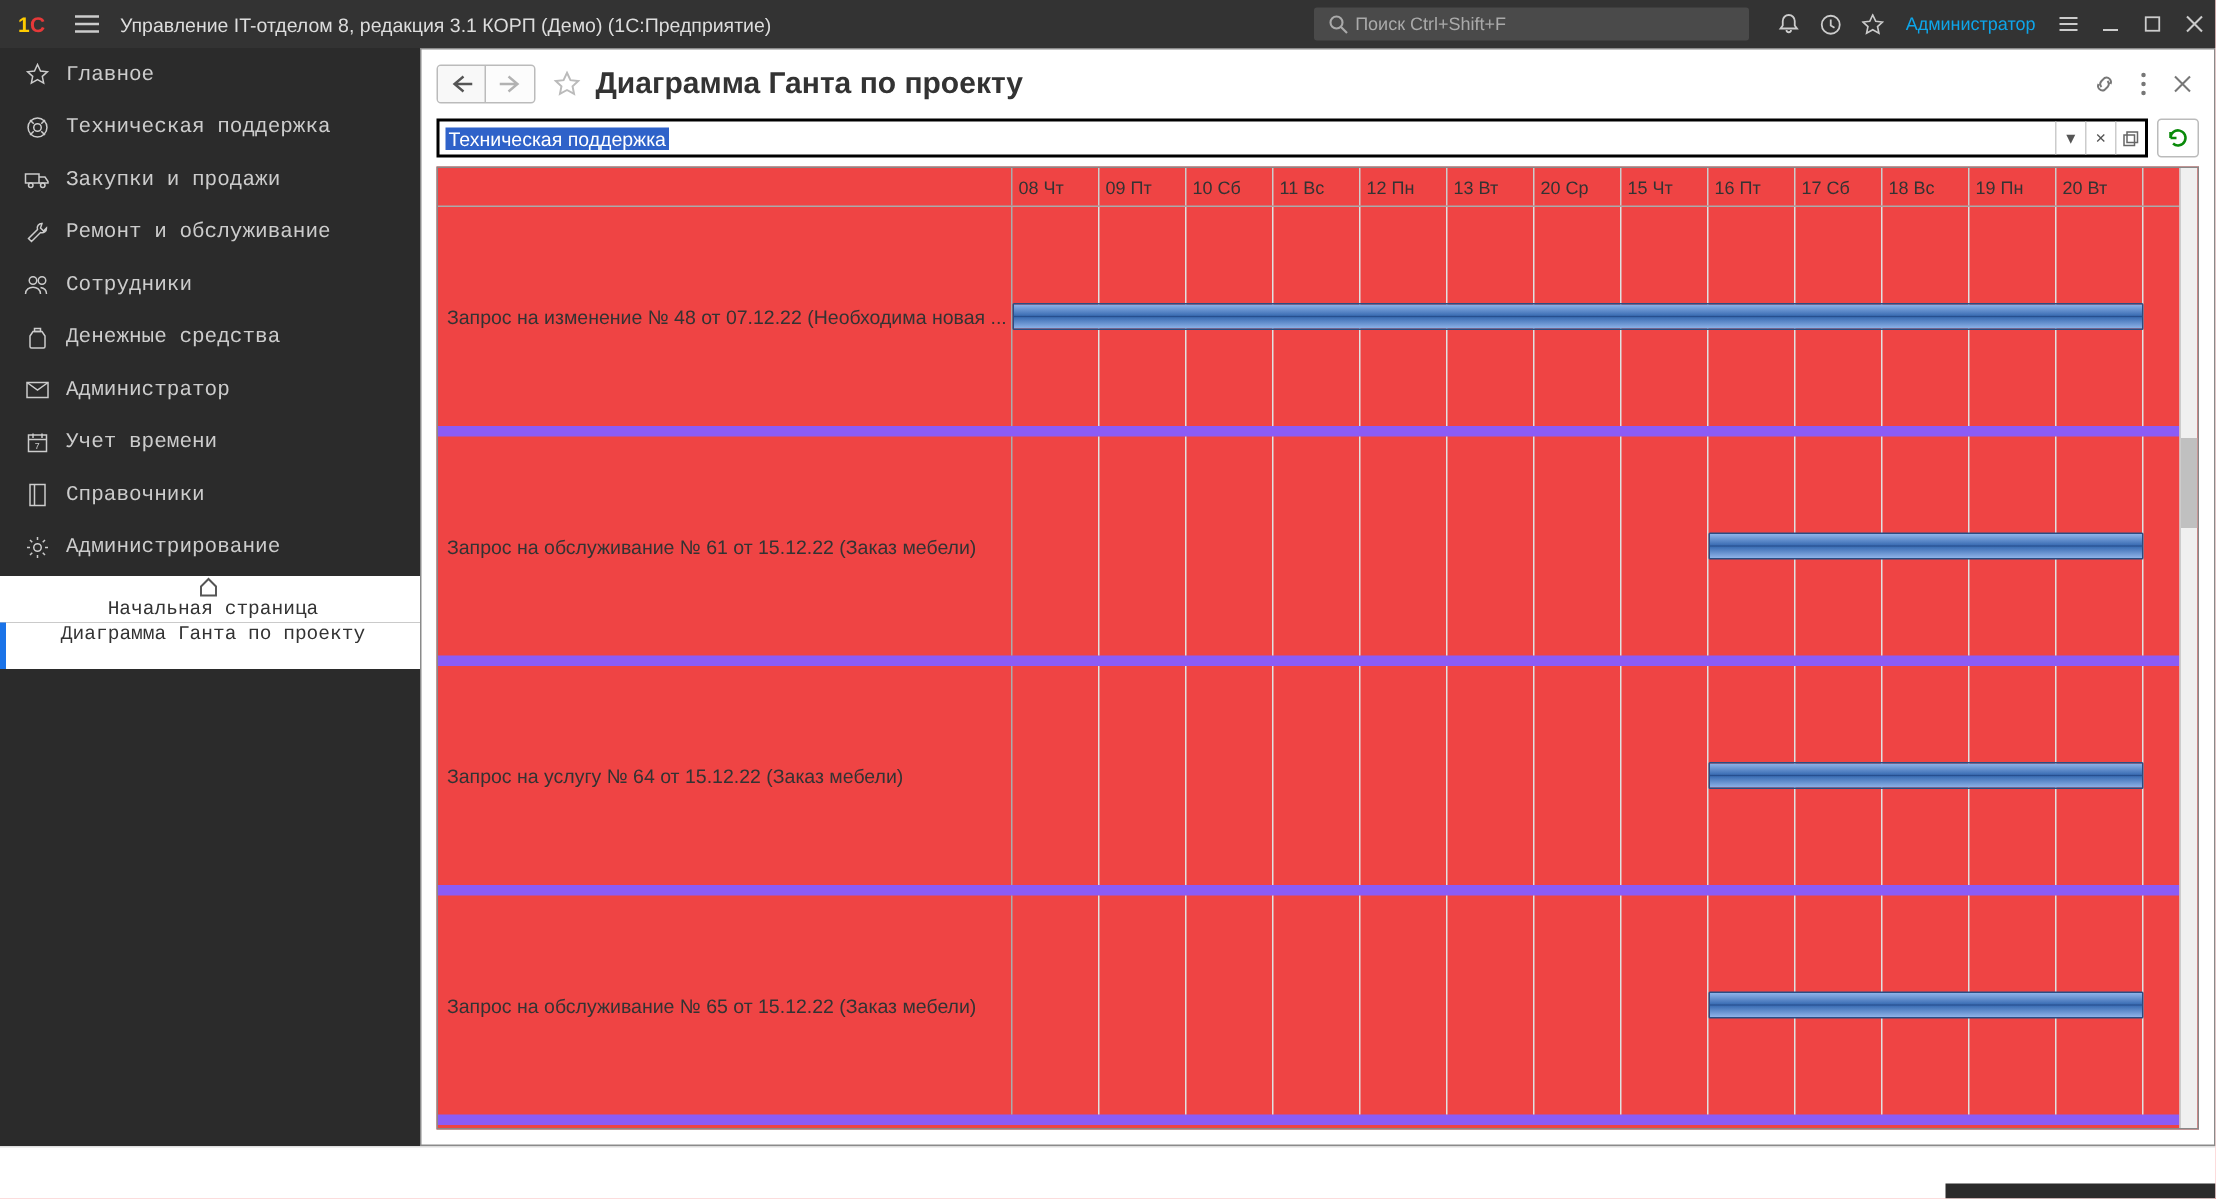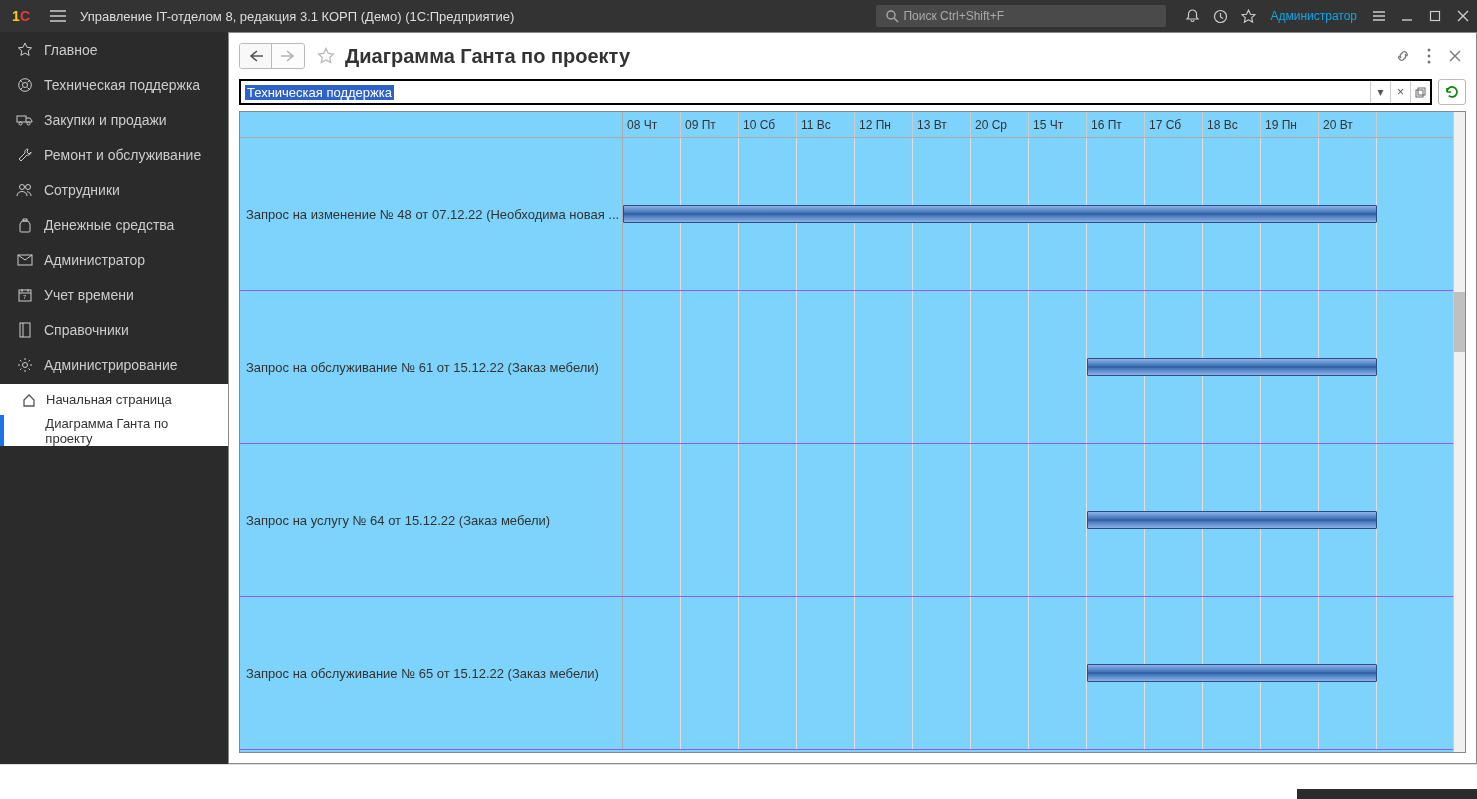--- a/index.html
+++ b/index.html
@@ -15,7 +15,7 @@
   .titlebar .user { padding: 0 8px; font-size: 12px; color: #0ea5e9; }
 
   .body-row { display: flex; height: 732px; }
-  .sidebar { width: 228px; background: #2b2b2b; color: #ccc; display: flex; flex-direction: column; }
+  .sidebar { width: 280px; background: #2b2b2b; color: #ccc; display: flex; flex-direction: column; font-family: Liberation Mono, monospace; }
   .sidebar .nav-item { display: flex; align-items: center; height: 35px; padding: 0 14px; cursor: pointer; font-size: 14px; }
   .sidebar .nav-item .icon-slot { width: 22px; display: flex; align-items: center; justify-content: center; margin-right: 8px; }
   .sidebar .open-tabs { margin-top: 2px; }

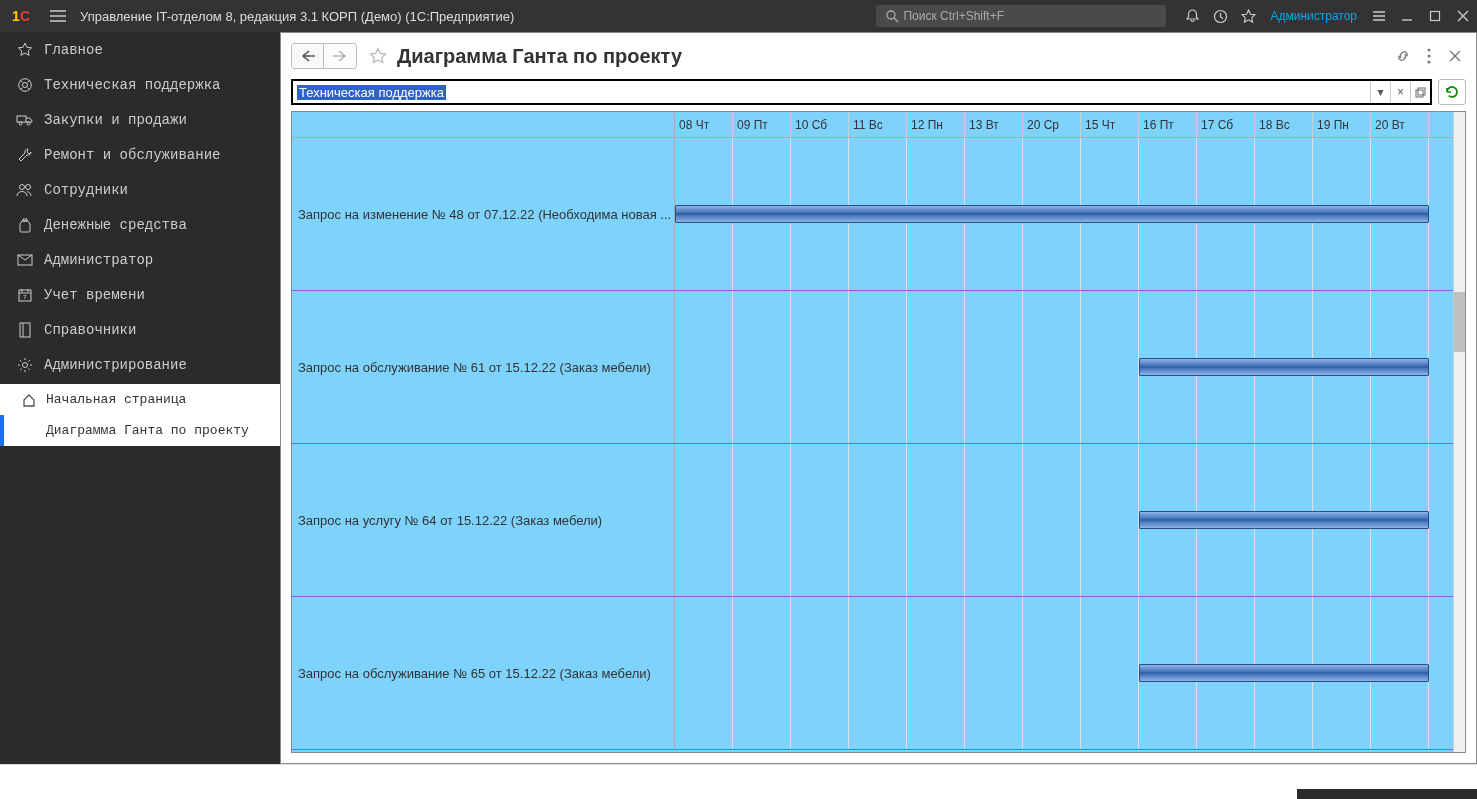--- a/index.html
+++ b/index.html
@@ -40,7 +40,7 @@
   .filter-row .combo-wrap .mini { width: 20px; height: 100%; display: flex; align-items: center; justify-content: center; border-left: 1px solid #ccc; cursor: pointer; font-size: 12px; color: #555; }
   .filter-row .refresh { width: 28px; height: 26px; border: 1px solid #bbb; border-radius: 3px; display: flex; align-items: center; justify-content: center; cursor: pointer; }
 
-  .gantt-wrap { flex: 1; margin: 0 10px 10px 10px; border: 1px solid #888; background: #7dd3fc; overflow: hidden; }
+  .gantt-wrap { flex: 1; margin: 0 10px 10px 10px; border: 1px solid #888; background: #ef4444; overflow: hidden; }
   .gantt-grid .hdr-row { display: flex; height: 26px; border-bottom: 1px solid #aaa; }
   .gantt-grid .task-col { width: 383px; border-right: 1px solid #aaa; flex-shrink: 0; }
   .gantt-grid .day-col { width: 58px; border-right: 1px solid #e0e0e0; flex-shrink: 0; display: flex; align-items: center; padding-left: 4px; font-size: 12px; color: #333; }

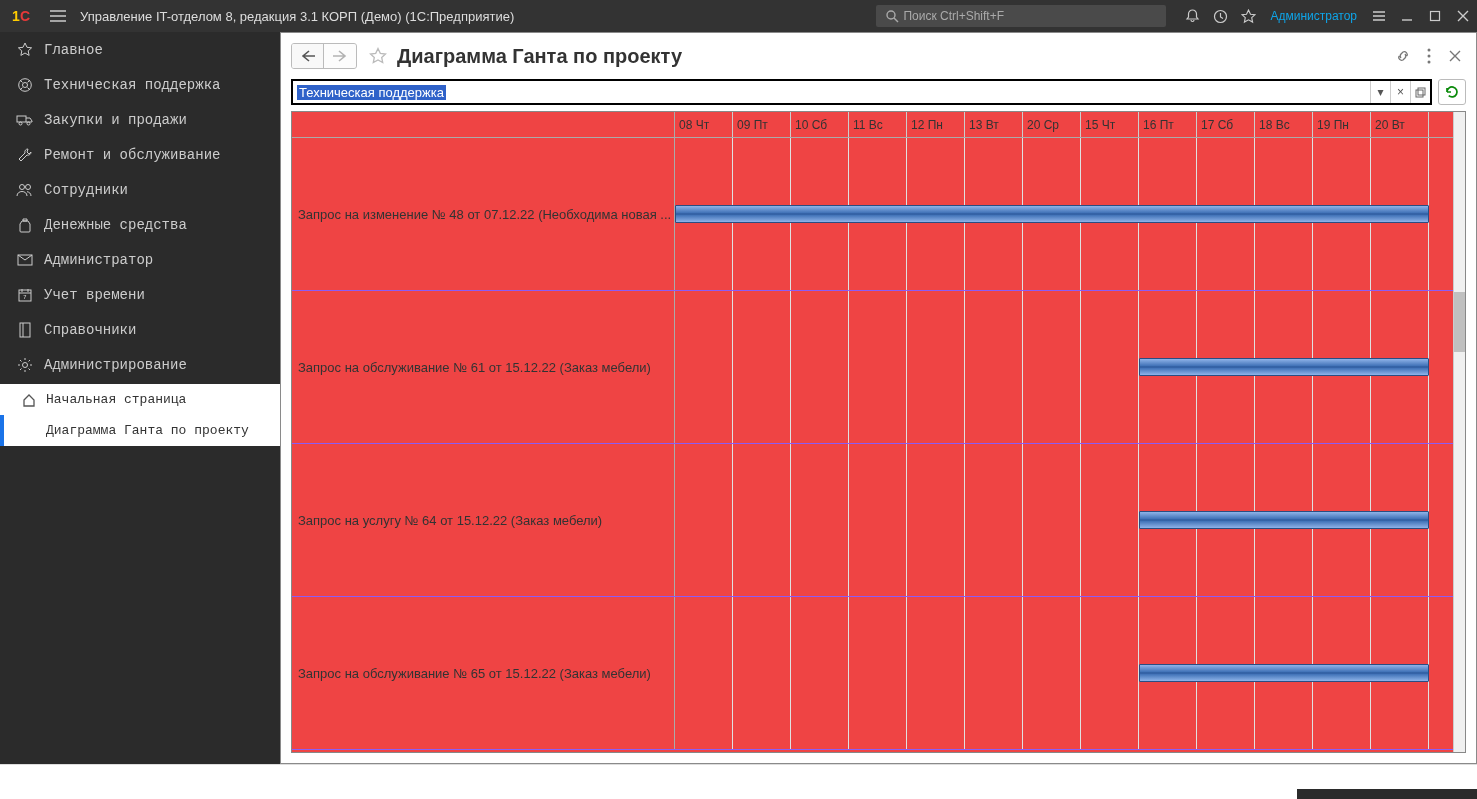--- a/index.html
+++ b/index.html
@@ -45,7 +45,7 @@
   .gantt-grid .task-col { width: 383px; border-right: 1px solid #aaa; flex-shrink: 0; }
   .gantt-grid .day-col { width: 58px; border-right: 1px solid #e0e0e0; flex-shrink: 0; display: flex; align-items: center; padding-left: 4px; font-size: 12px; color: #333; }
   .gantt-grid .hdr-row .day-col { border-right: 1px solid #ccc; }
-  .gantt-grid .data-row { display: flex; height: 153px; border-bottom: 1px solid #8b5cf6; }
+  .gantt-grid .data-row { display: flex; height: 153px; border-bottom: 7px solid #8b5cf6; }
   .gantt-grid .data-row .task-col { display: flex; align-items: center; padding: 0 6px; font-size: 13px; color: #333; white-space: nowrap; overflow: hidden; text-overflow: ellipsis; }
   .gantt-grid .data-row .timeline { flex: 1; position: relative; display: flex; }
   .gantt-grid .data-row .timeline .day-col { height: 100%; }

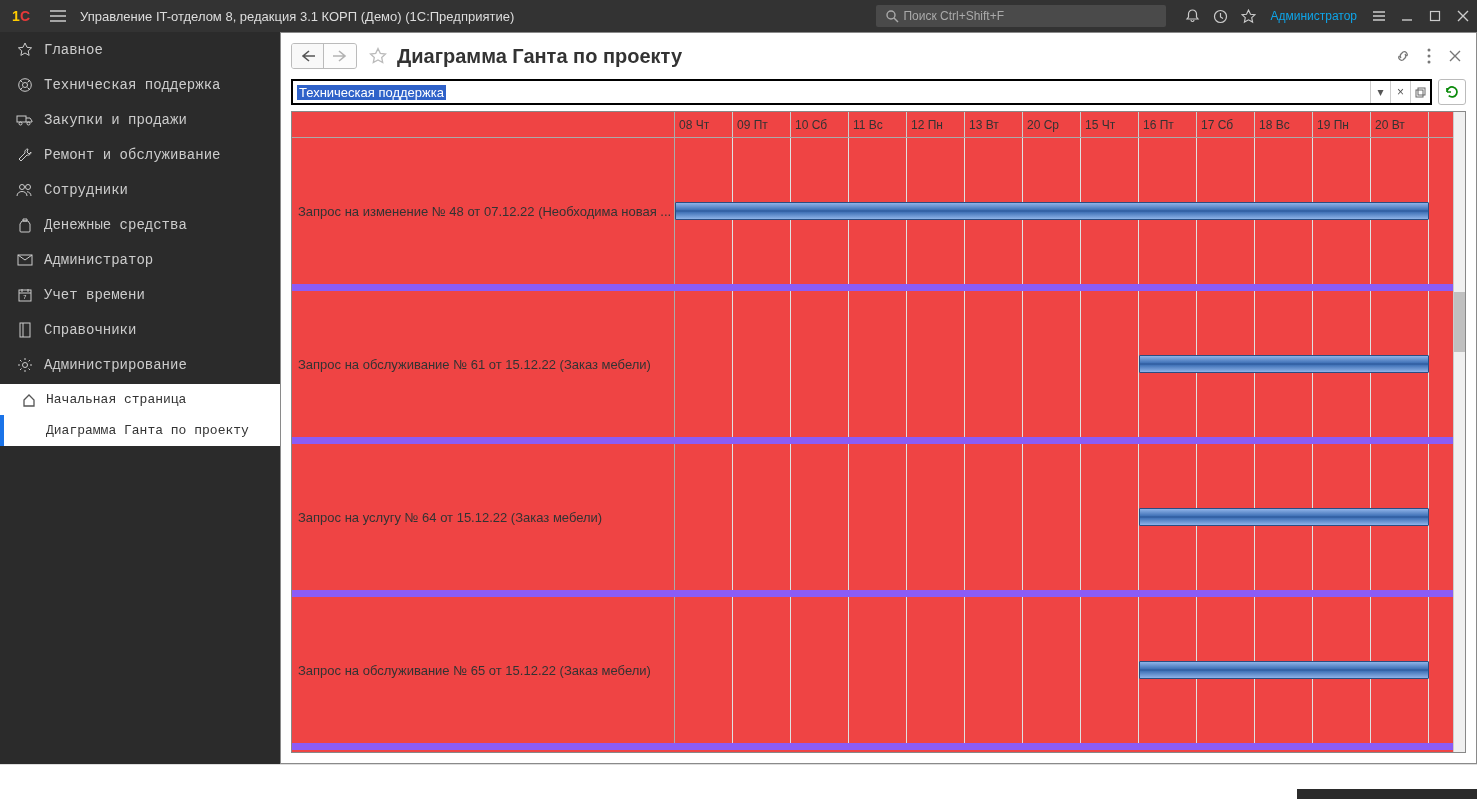--- a/index.html
+++ b/index.html
@@ -19,7 +19,7 @@
   .sidebar .nav-item { display: flex; align-items: center; height: 35px; padding: 0 14px; cursor: pointer; font-size: 14px; }
   .sidebar .nav-item .icon-slot { width: 22px; display: flex; align-items: center; justify-content: center; margin-right: 8px; }
   .sidebar .open-tabs { margin-top: 2px; }
-  .sidebar .tab-item { display: flex; align-items: center; height: 31px; padding: 0 14px; background: #fff; color: #333; border-left: 4px solid transparent; font-size: 13px; cursor: pointer; }
+  .sidebar .tab-item { display: flex; align-items: center; height: 31px; padding: 0 14px; background: #fff; color: #333; border-left: 4px solid transparent; font-size: 13px; cursor: pointer; flex-direction: column; }
   .sidebar .tab-item .icon-slot { width: 22px; display: flex; align-items: center; justify-content: center; margin-right: 6px; }
   .sidebar .tab-item.active { border-left-color: #1a73e8; }
 

